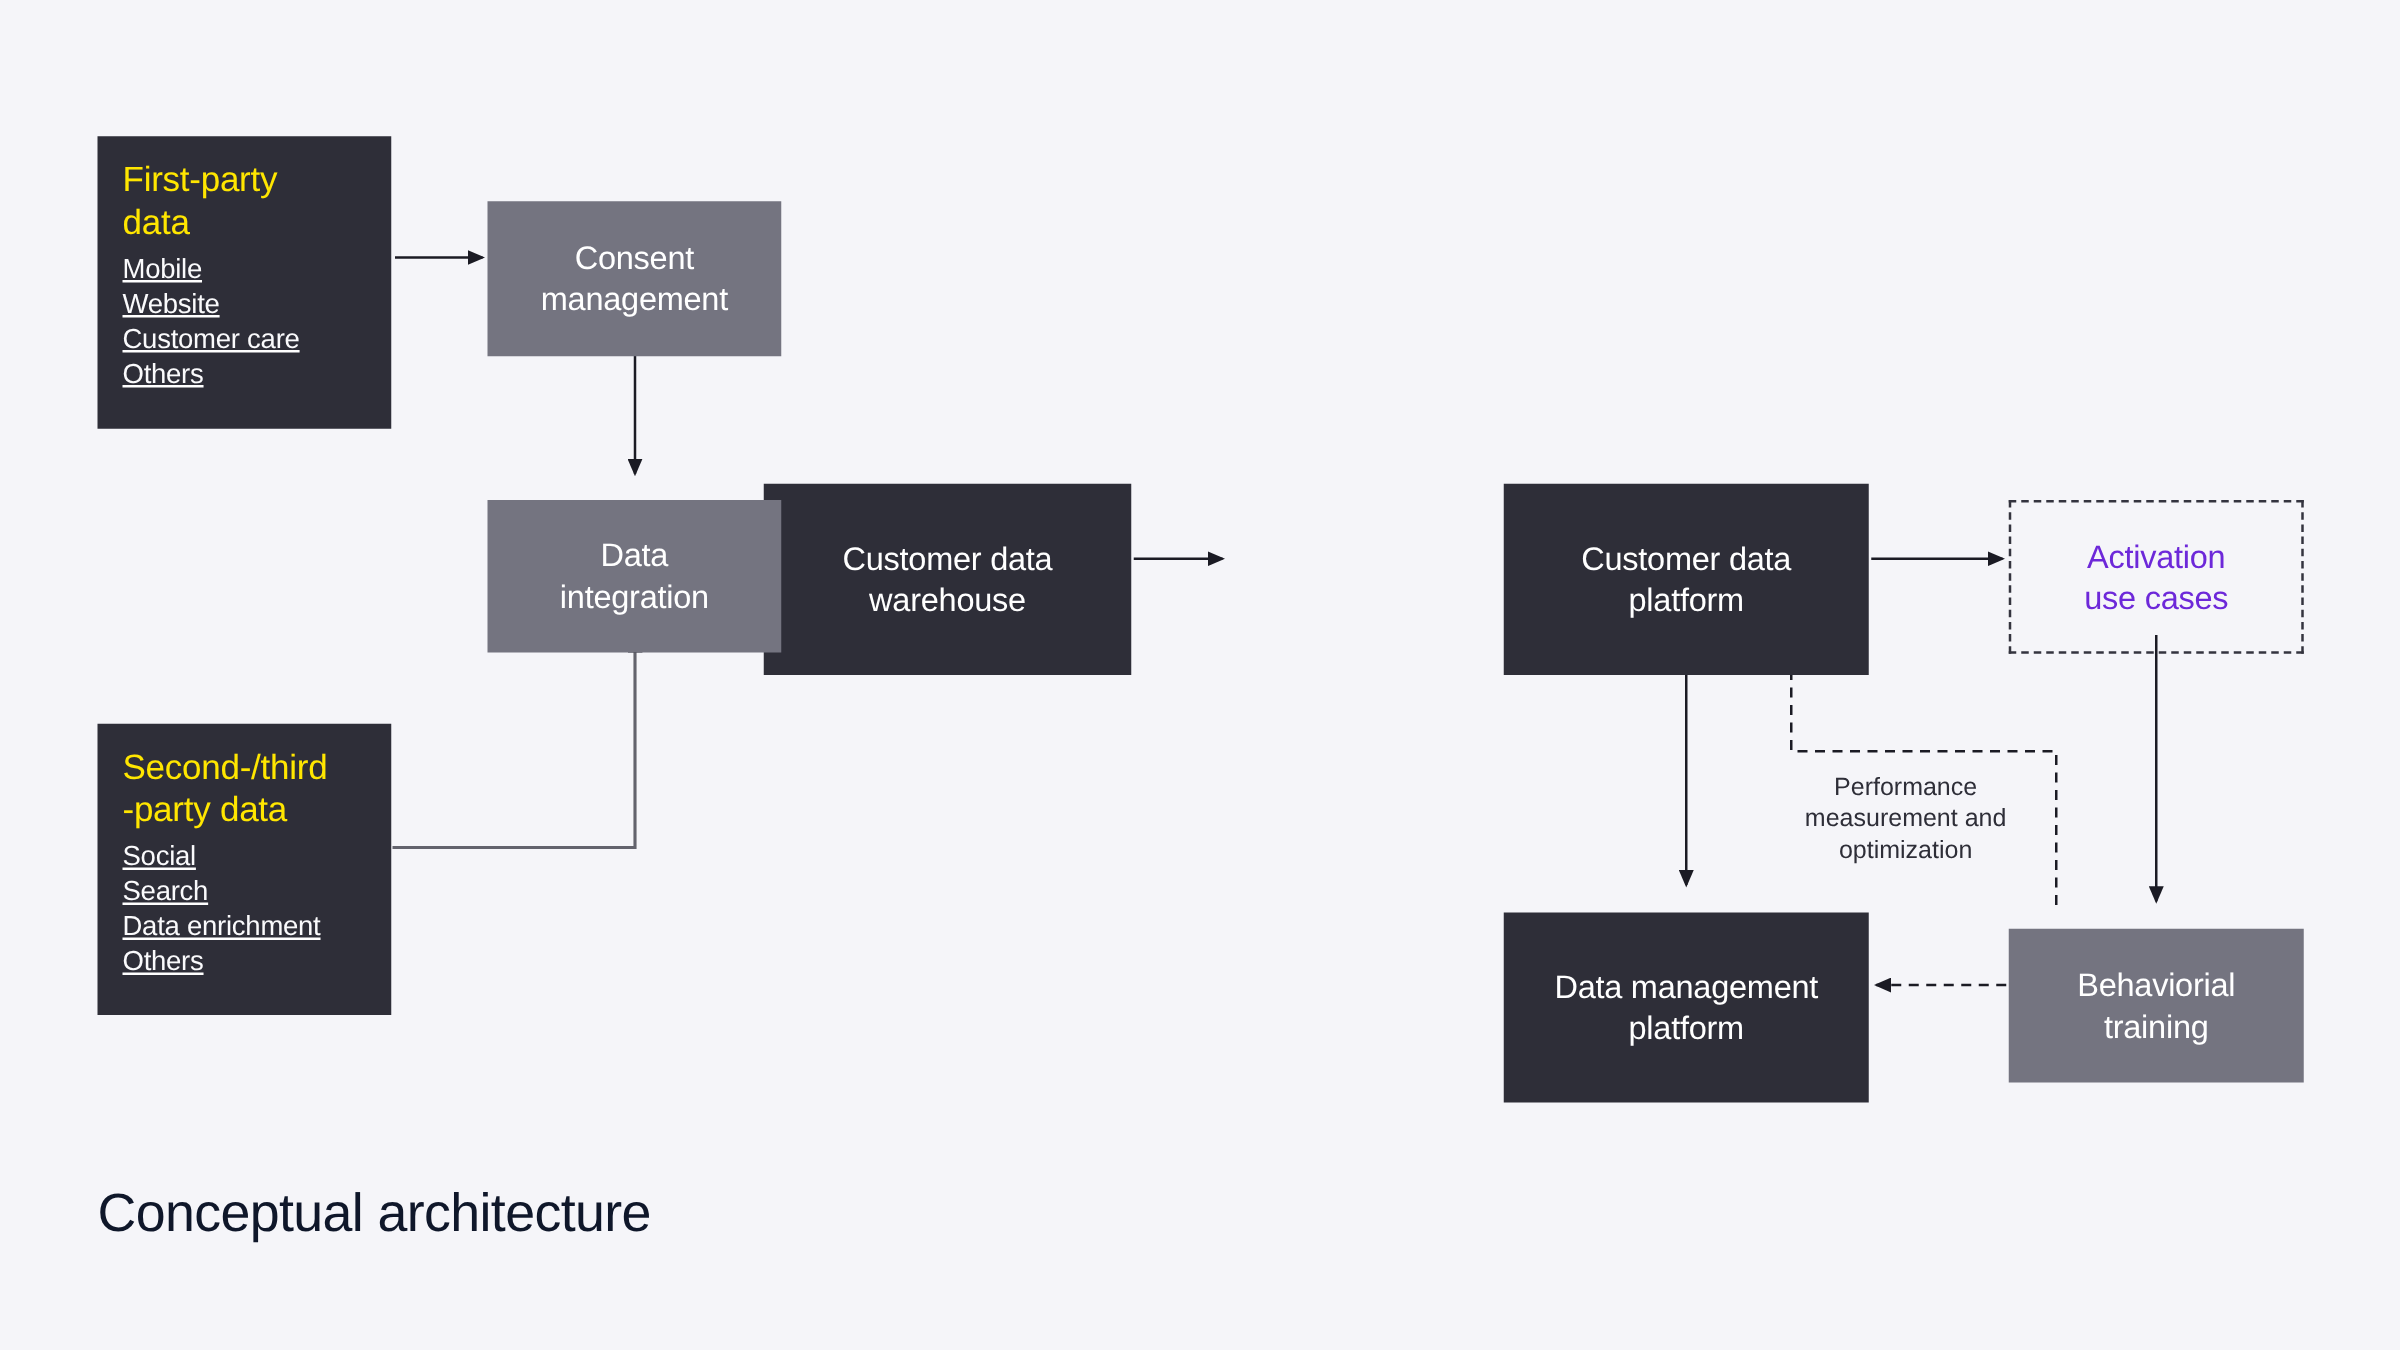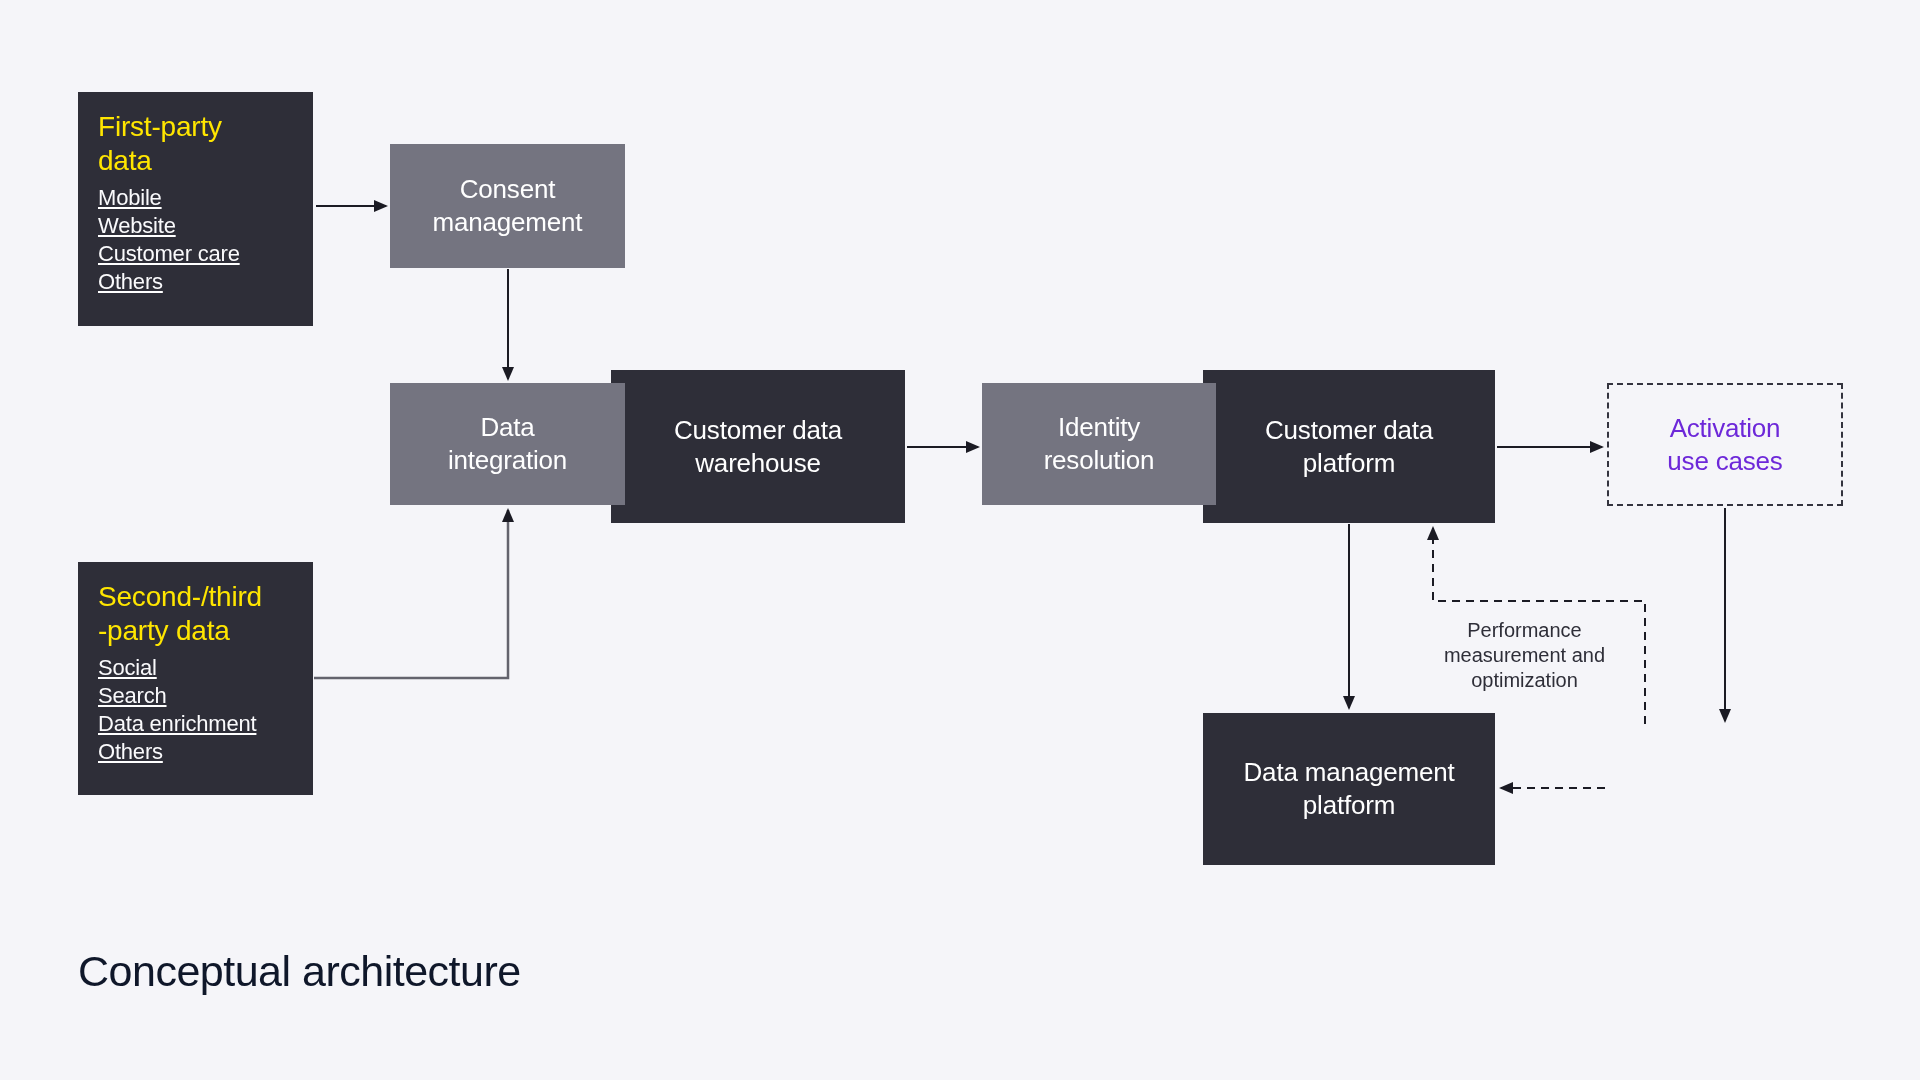--- a/index.html
+++ b/index.html
@@ -15,6 +15,7 @@
     position:absolute;box-sizing:border-box;
     display:flex;align-items:center;justify-content:center;
     text-align:center;
+    margin-top:17px;
   }
   .box .label{
     white-space:pre-line;

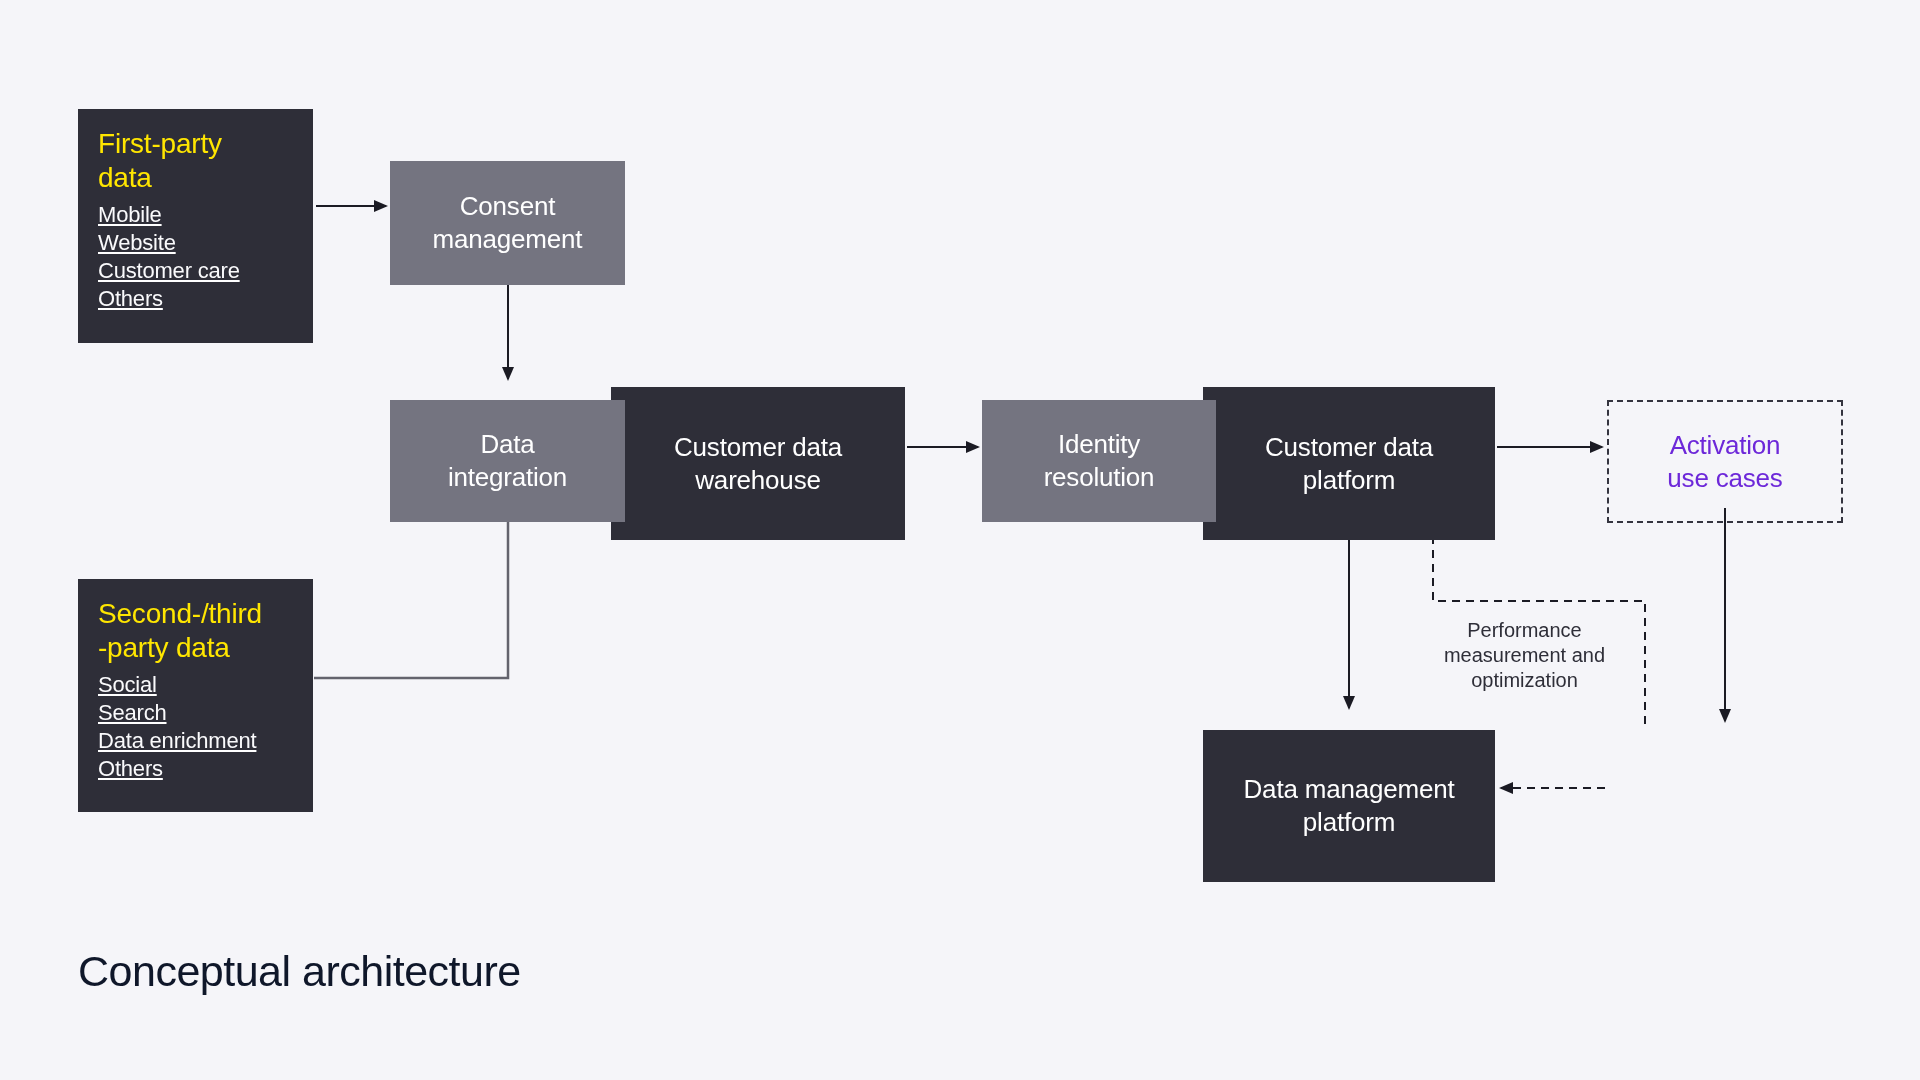--- a/index.html
+++ b/index.html
@@ -114,10 +114,6 @@
 integration</span>
   </div>
 
-  <div class="box gray" style="left:982px;top:383px;width:234px;height:122px;">
-    <span class="label">Identity
-resolution</span>
-  </div>
 
 
   <div class="box dark" style="left:611px;top:370px;width:294px;height:153px;">

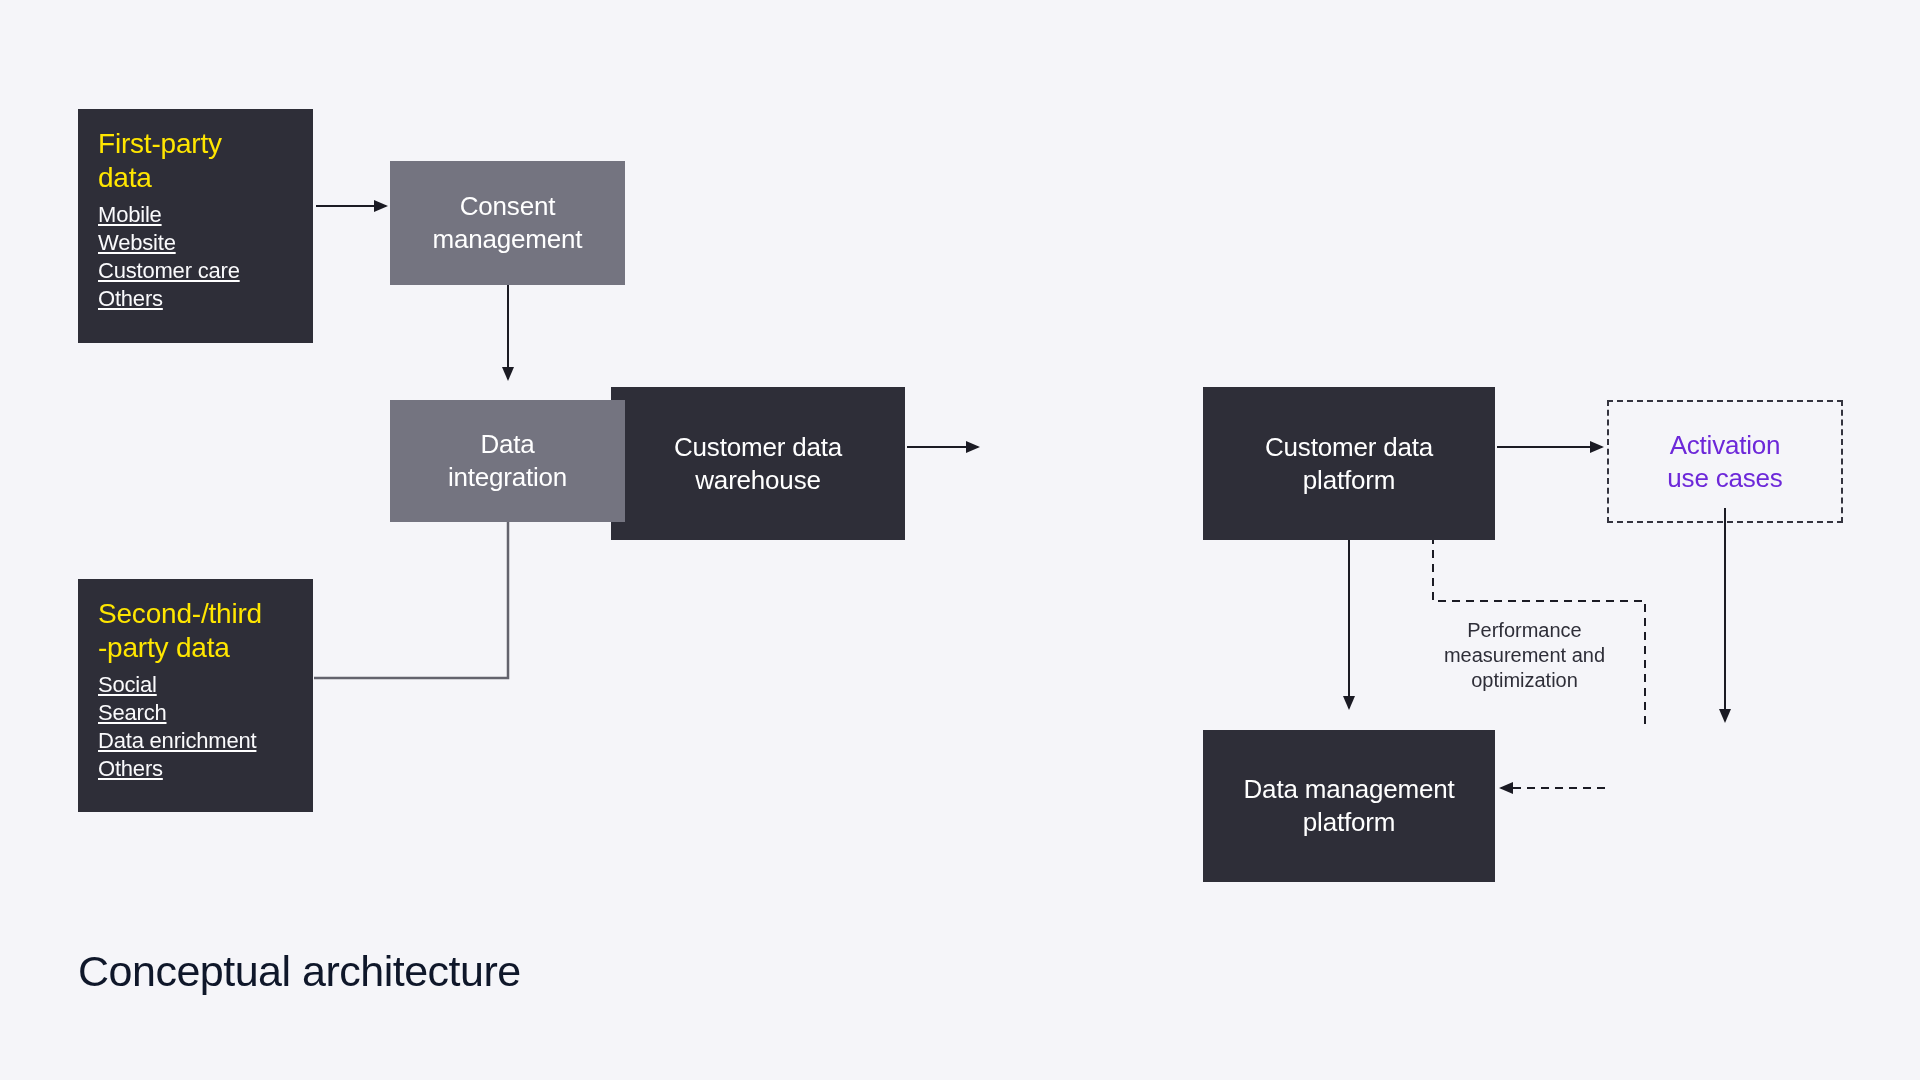--- a/index.html
+++ b/index.html
@@ -115,6 +115,10 @@
   </div>
 
 
+  <div class="box gray" style="left:1607px;top:726px;width:236px;height:123px;">
+    <span class="label">Behaviorial
+training</span>
+  </div>
 
   <div class="box dark" style="left:611px;top:370px;width:294px;height:153px;">
     <span class="label">Customer data

